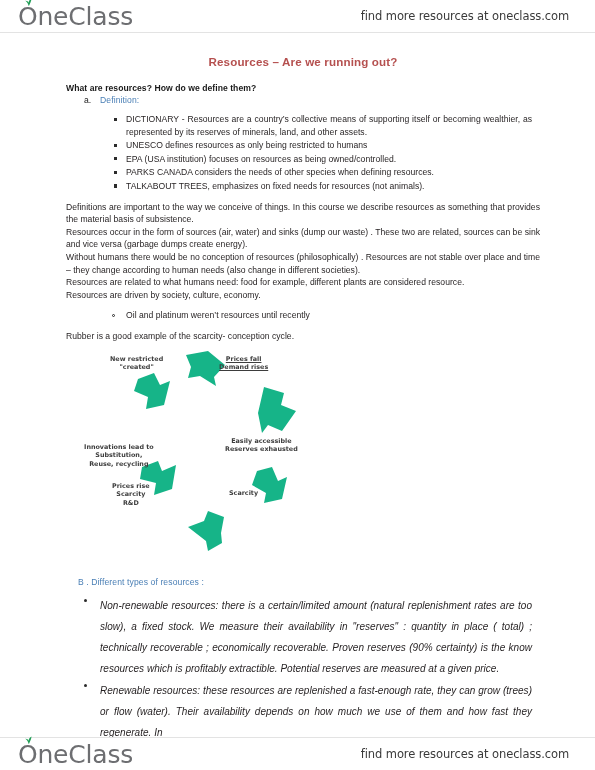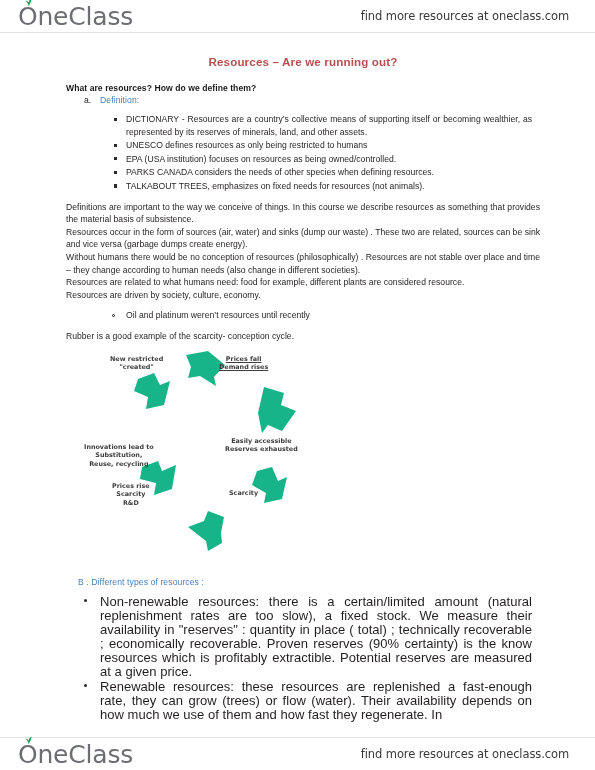--- a/index.html
+++ b/index.html
@@ -163,11 +163,12 @@
   ul.disc > li {
     position: relative;
     padding-left: 26px;
-    font-size: 13px;
-    line-height: 14px;
+    font-size: 10px;
+    line-height: 21px;
     text-align: justify;
     margin-bottom: 1px;
     letter-spacing: 0.02px;
+    font-style: italic;
   }
   ul.disc > li::before {
     content: "";

